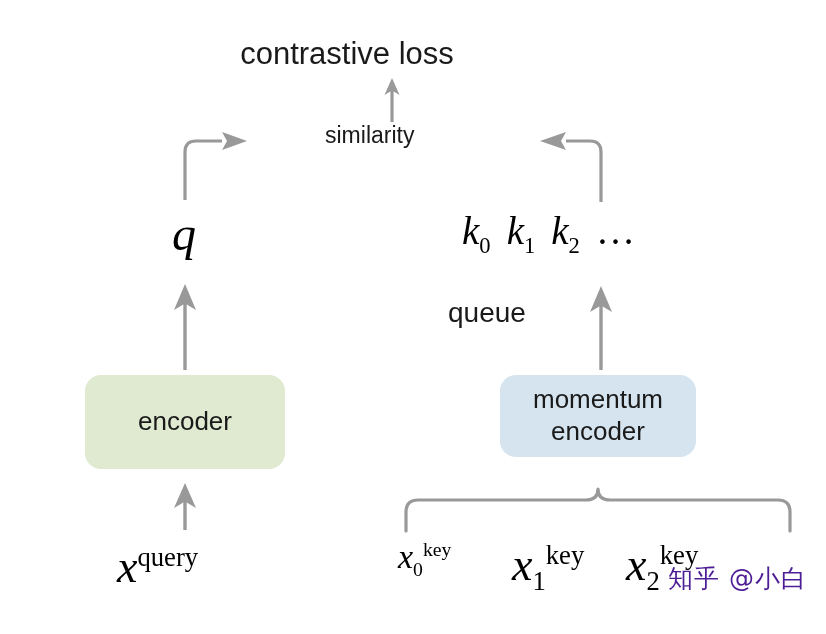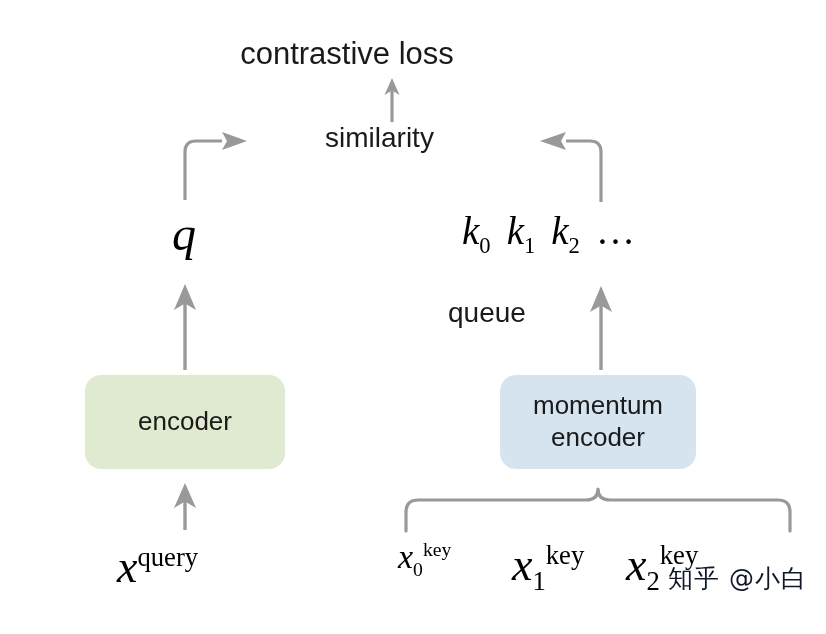--- a/index.html
+++ b/index.html
@@ -49,7 +49,7 @@
   }
   #similarity-label {
     left: 325px; top: 122px;
-    font-size: 28px;
+    font-size: 23px;
   }
   #queue-label {
     left: 448px; top: 297px;

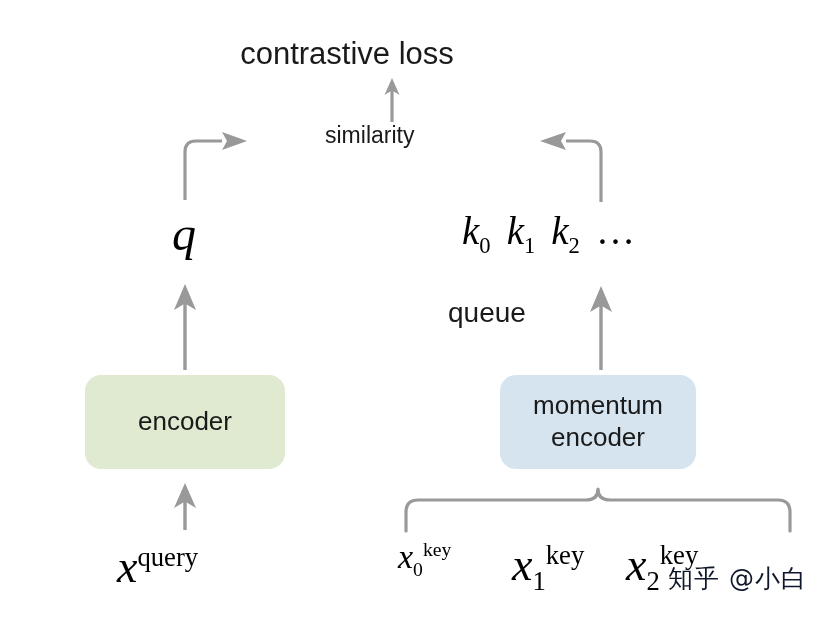--- a/index.html
+++ b/index.html
@@ -98,7 +98,7 @@
   }
   #momentum-encoder-box {
     left: 500px; top: 375px;
-    width: 196px; height: 94px;
+    width: 196px; height: 82px;
     background: #d6e4ef;
     font-size: 26px;
   }

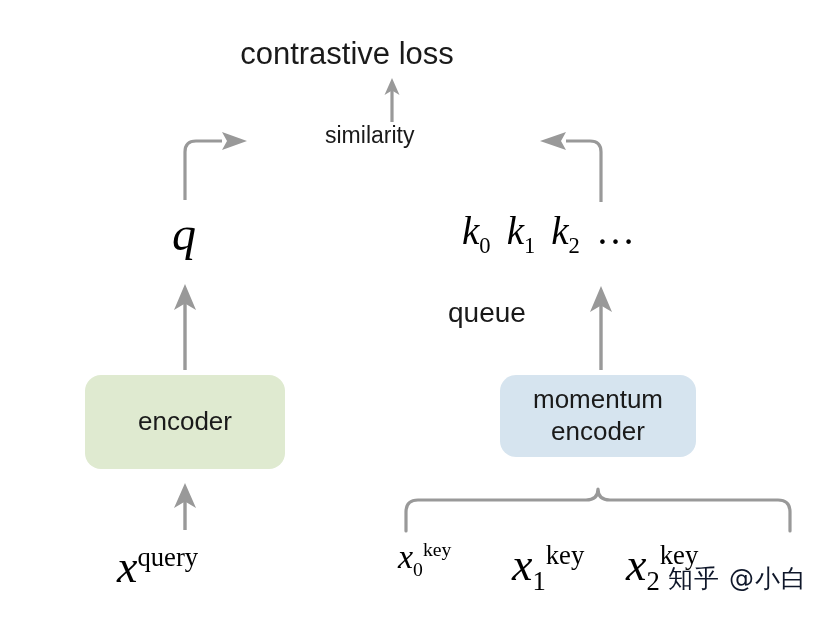--- a/index.html
+++ b/index.html
@@ -117,7 +117,7 @@
     position: absolute;
     left: 668px; top: 562px;
     font-size: 25px;
-    color: #0f172a;
+    color: #4c1d95;
     font-family: "DejaVu Sans", sans-serif;
     white-space: nowrap;
     letter-spacing: 1px;

